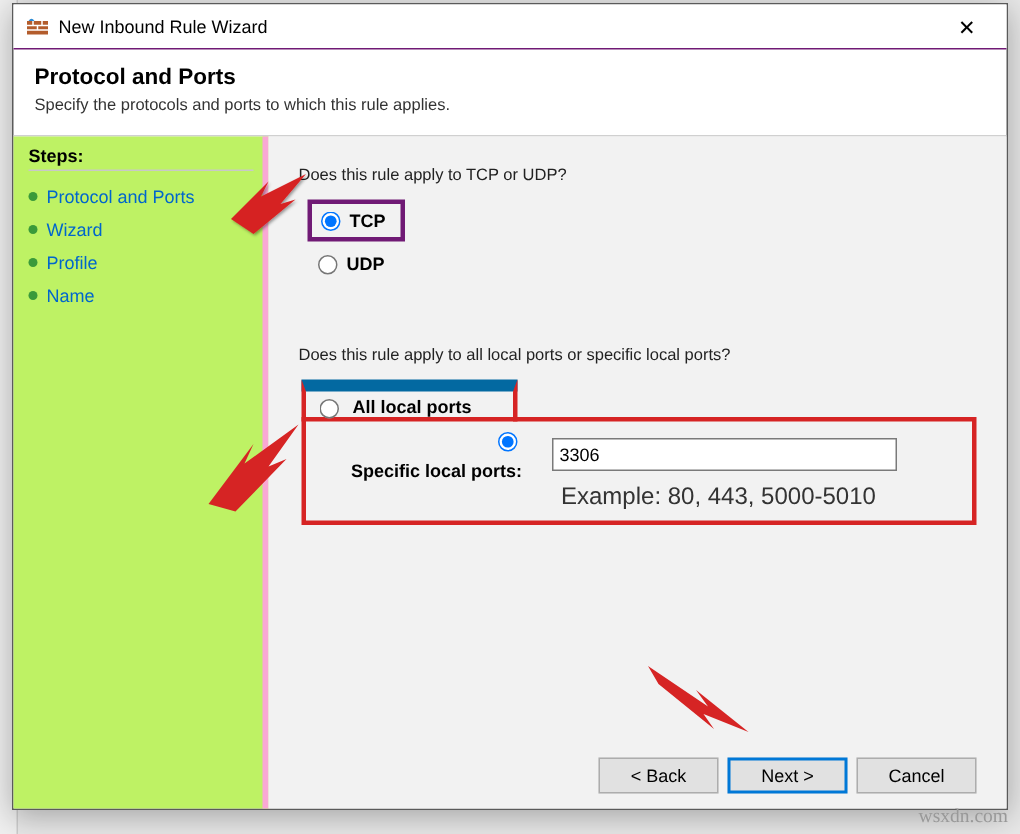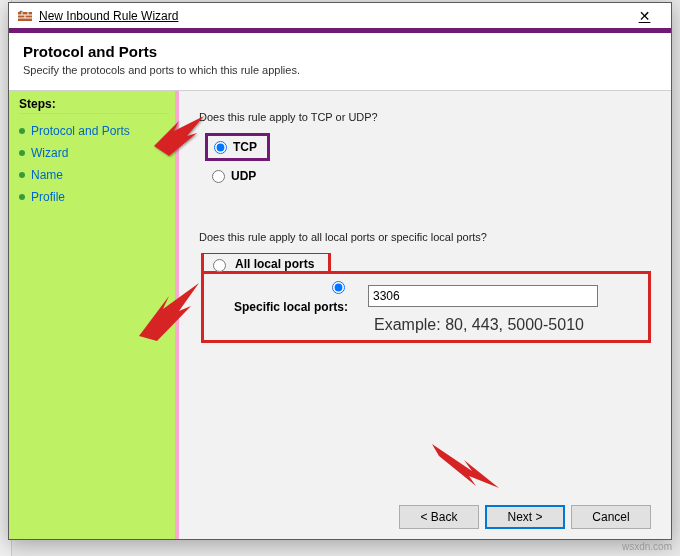--- a/index.html
+++ b/index.html
@@ -36,8 +36,7 @@
     align-items: center;
     padding: 0 4px 0 8px;
     background: #ffffff;
-    border-bottom: 5px solid #701a75;
-    text-decoration: underline;
+    border-bottom: 1px solid #701a75;
   }
   .titlebar .app-icon {
     width: 16px; height: 16px;

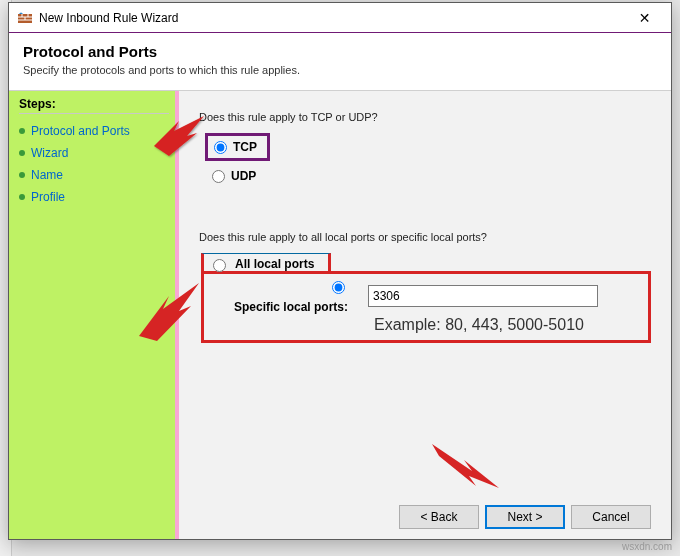--- a/index.html
+++ b/index.html
@@ -250,11 +250,11 @@
       </div>
       <div class="step-item">
         <span class="bullet"></span>
-        <span>Name</span>
+        <span>Profile</span>
       </div>
       <div class="step-item">
         <span class="bullet"></span>
-        <span>Profile</span>
+        <span>Name</span>
       </div>
     </div>
 

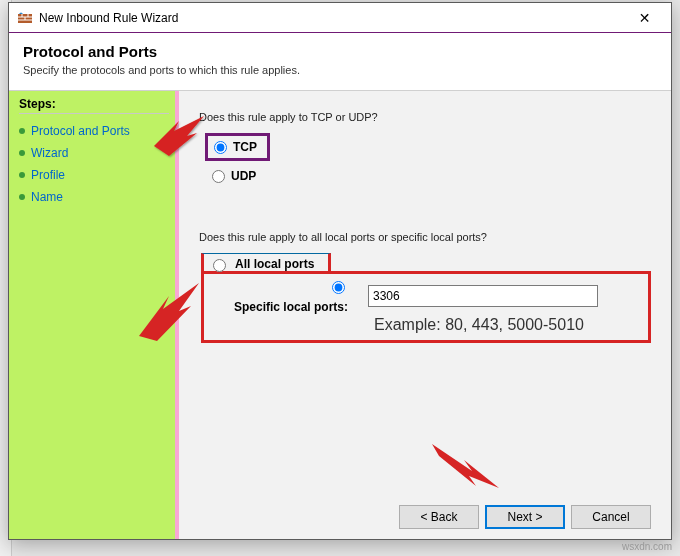--- a/index.html
+++ b/index.html
@@ -277,7 +277,7 @@
       <div class="q">Does this rule apply to all local ports or specific local ports?</div>
 
       <div class="group-ports">
-        <div class="row-all-local" style="border-top:1px solid #0369a1; border-left:3px solid #d62424; border-right:3px solid #d62424; padding-top:2px; width:130px;">
+        <div class="row-all-local" style="border-top:8px solid #0369a1; border-left:3px solid #d62424; border-right:3px solid #d62424; padding-top:2px; width:144px;">
           <input type="radio" name="ports" style="">
           <label>All local ports</label>
         </div>

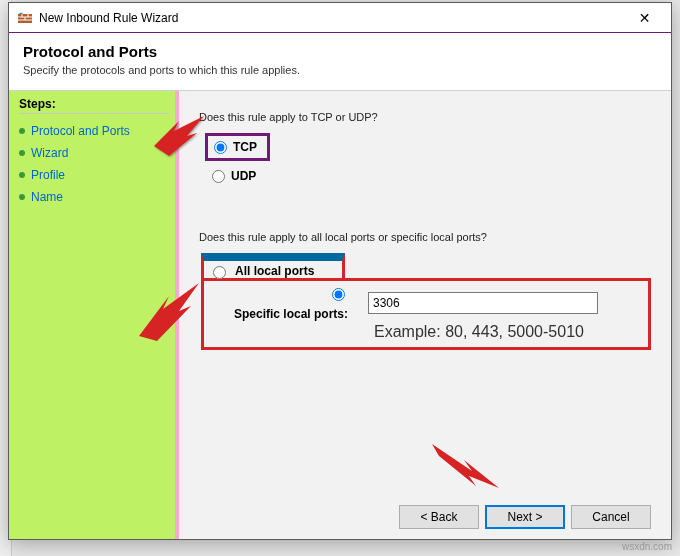--- a/index.html
+++ b/index.html
@@ -205,8 +205,9 @@
     position: absolute;
     right: 8px;
     bottom: 4px;
-    font-size: 10px;
+    font-size: 13px;
     color: #999;
+    font-family: Liberation Serif, serif;
   }
 </style>
 </head>

